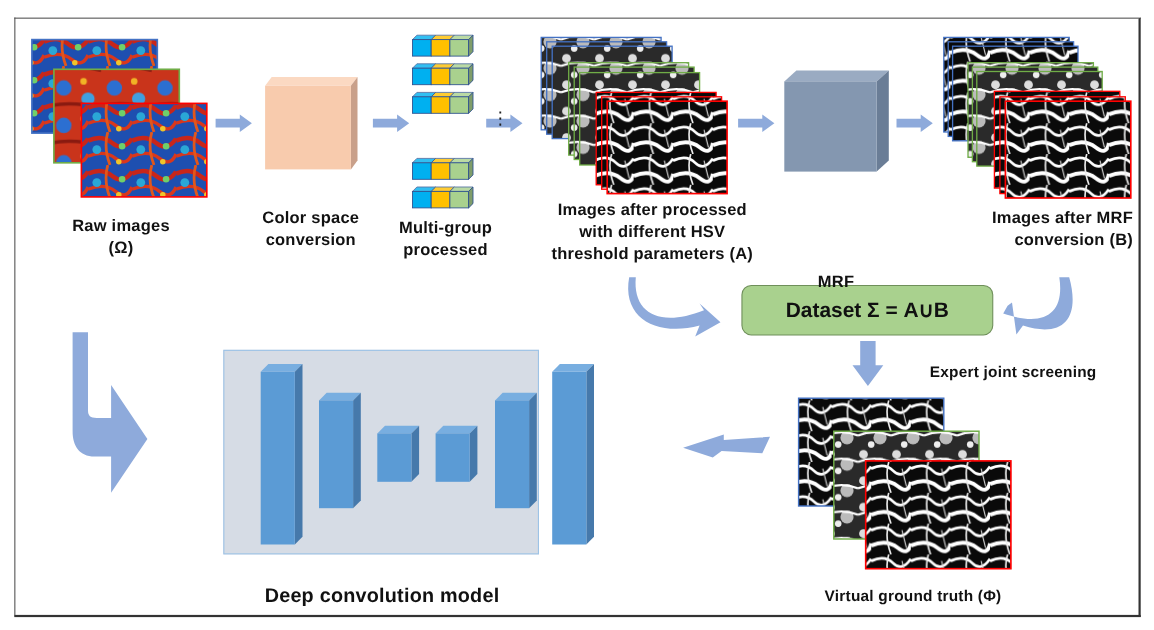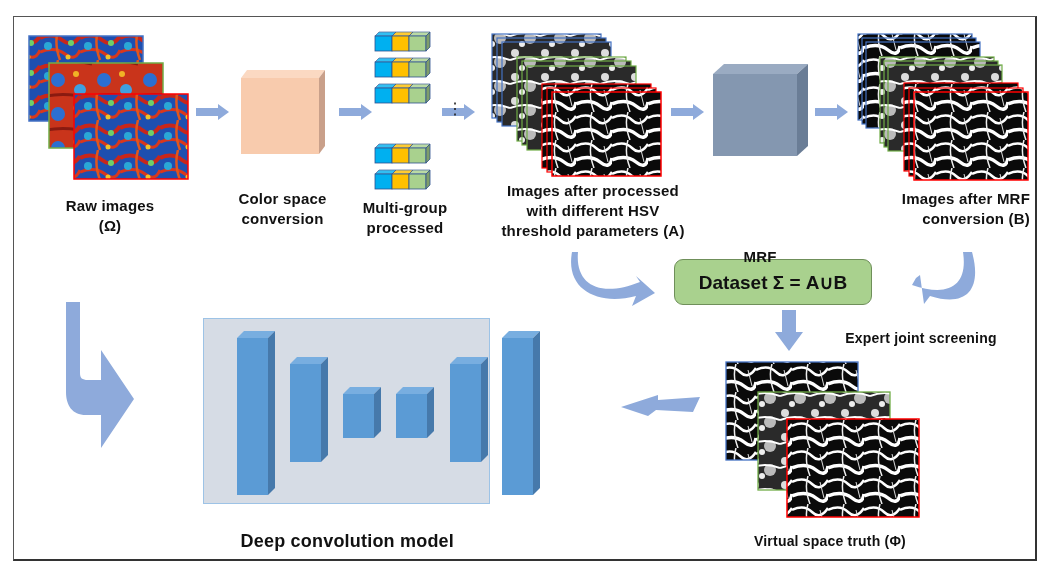--- a/index.html
+++ b/index.html
@@ -11,7 +11,7 @@
          font-size:15px; line-height:20px; white-space:nowrap; letter-spacing:0.2px; }
   .lbl span { display:block; }
   svg { position:absolute; left:0; top:0; }
-  .dataset { position:absolute; left:674px; top:259px; width:198px; height:46px;
+  .dataset { position:absolute; left:674px; top:259px; width:229px; height:46px;
              background:#a9d18e; border:1.5px solid #6f8f5a; border-radius:9px; box-sizing:border-box;
              display:flex; align-items:center; justify-content:center;
              font-weight:bold; font-size:19px; color:#111; font-family:"Liberation Sans", sans-serif; }

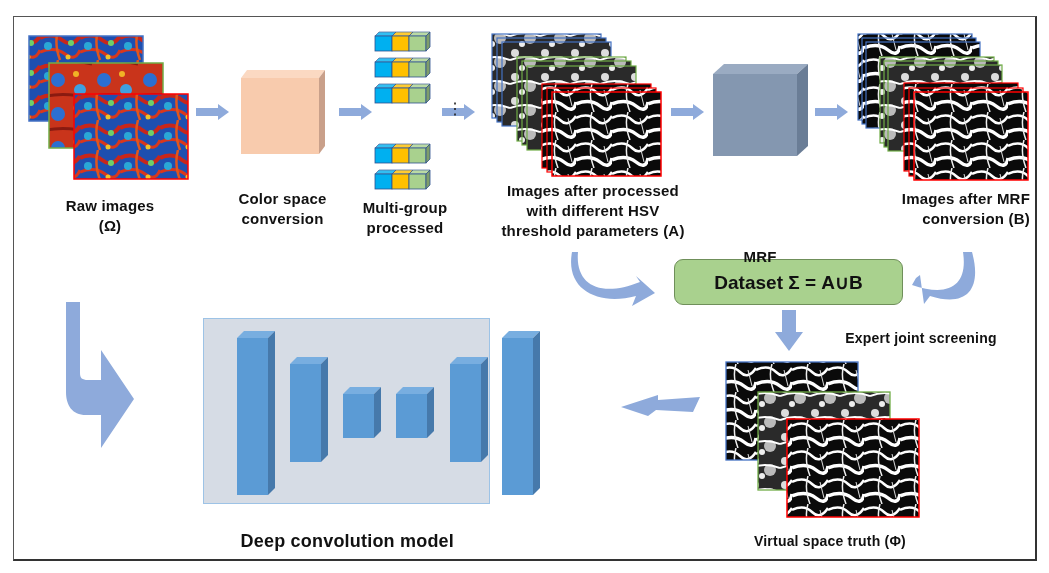--- a/index.html
+++ b/index.html
@@ -233,7 +233,7 @@
   <span>conversion  (B)</span>
 </div>
 <div class="lbl" style="left:816px; top:328px; width:210px; font-size:14px;">Expert joint screening</div>
-<div class="lbl" style="left:715px; top:531px; width:230px; font-size:14px;">Virtual space truth (Φ)</div>
+<div class="lbl" style="left:715px; top:531px; width:230px; font-size:14px;">Virtual ground truth (Φ)</div>
 <div class="lbl" style="left:224px; top:531px; width:230px; font-size:18px;text-align:right;">Deep convolution model</div>
 
 </body></html>

